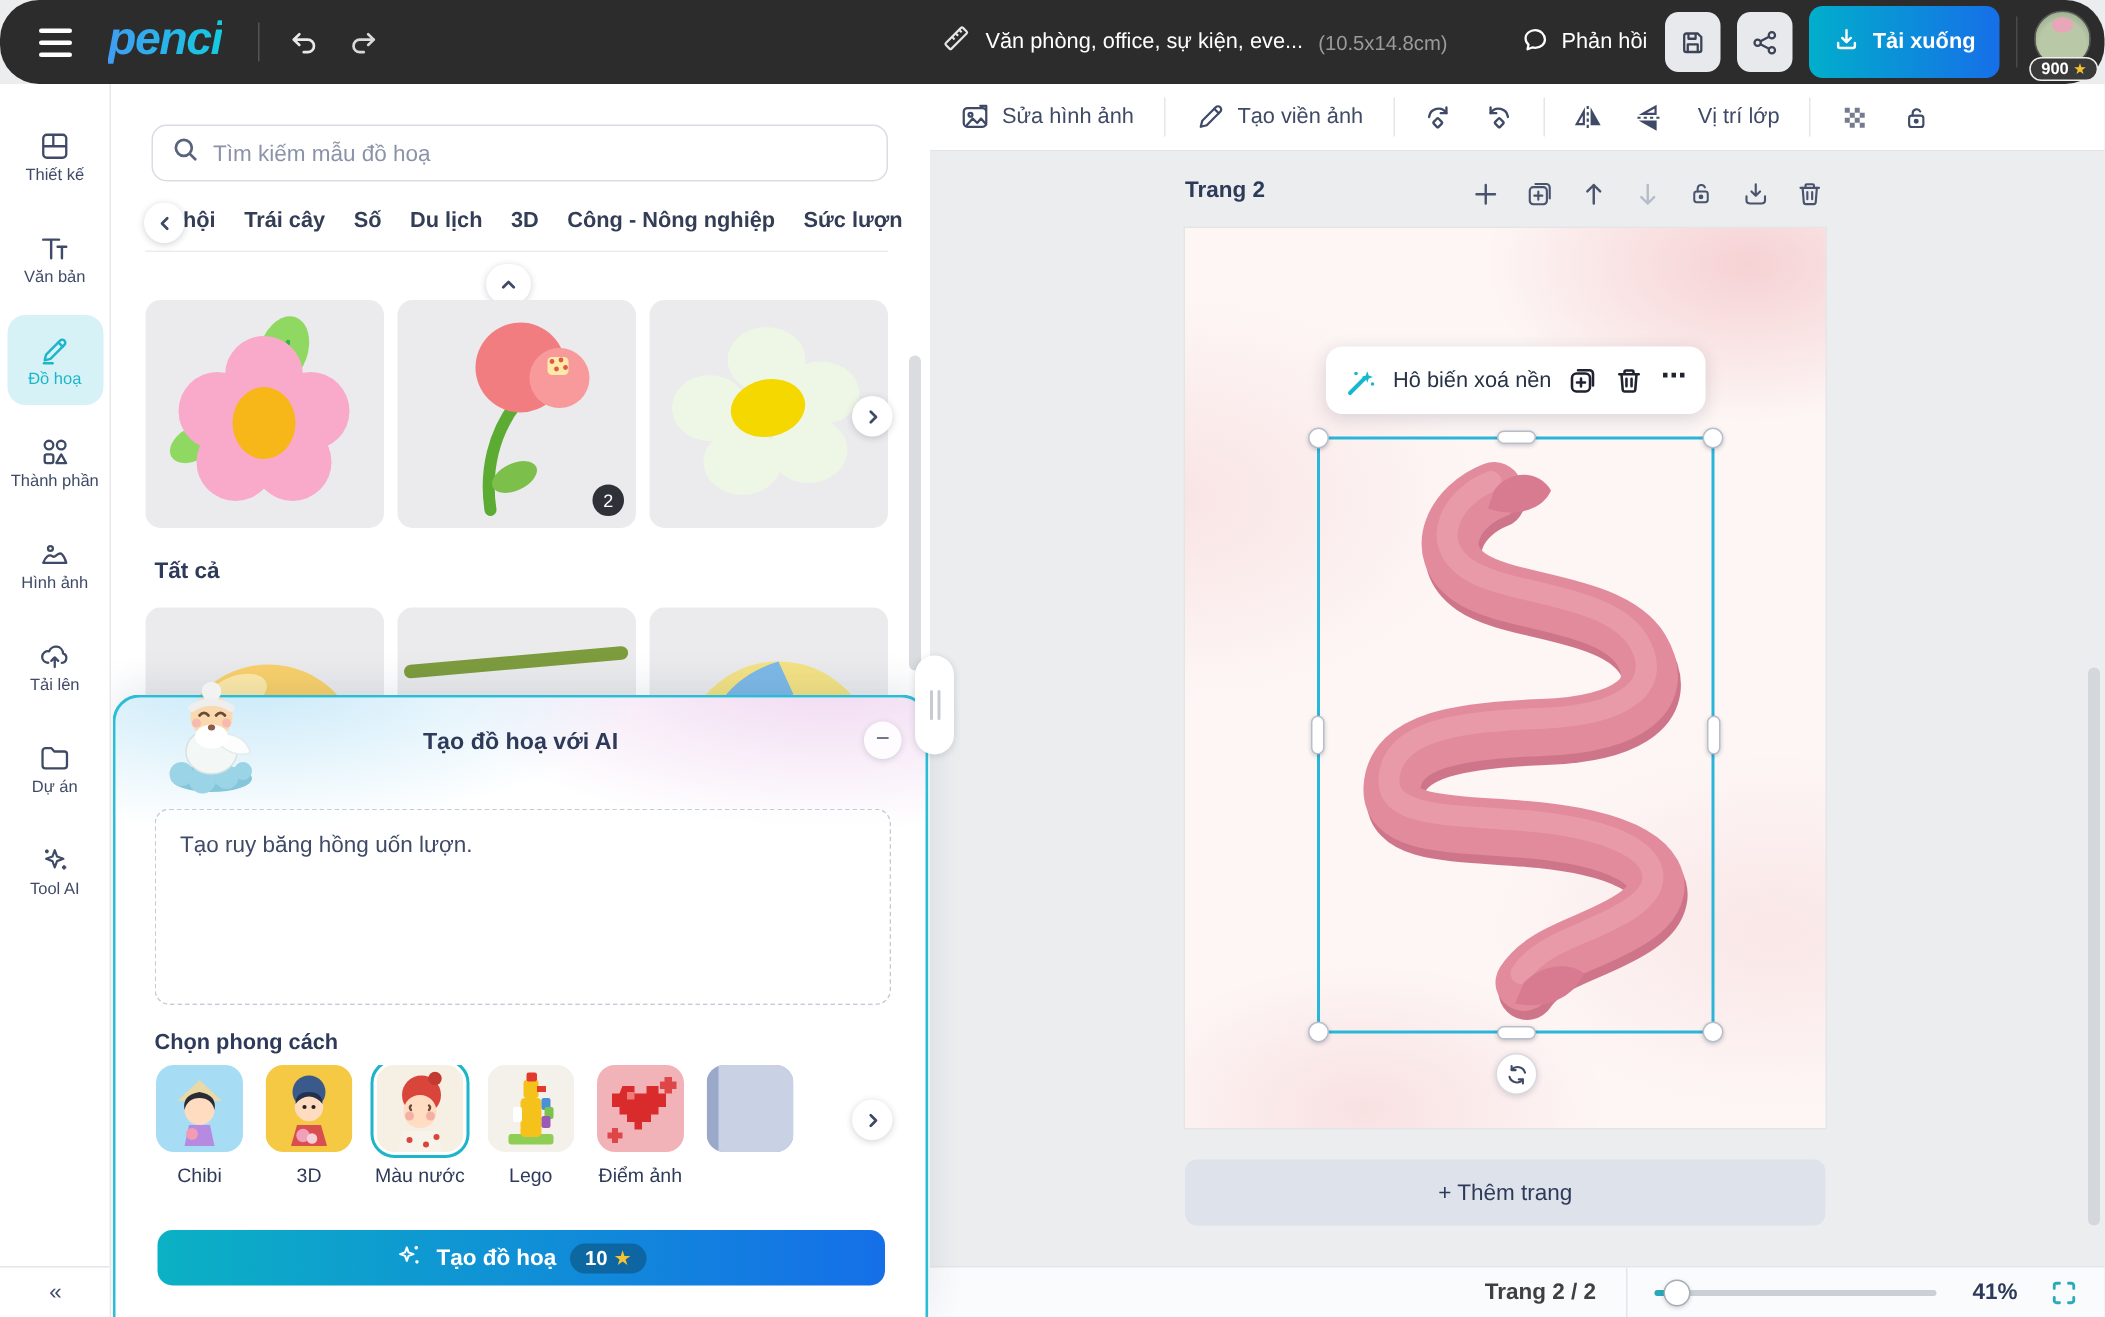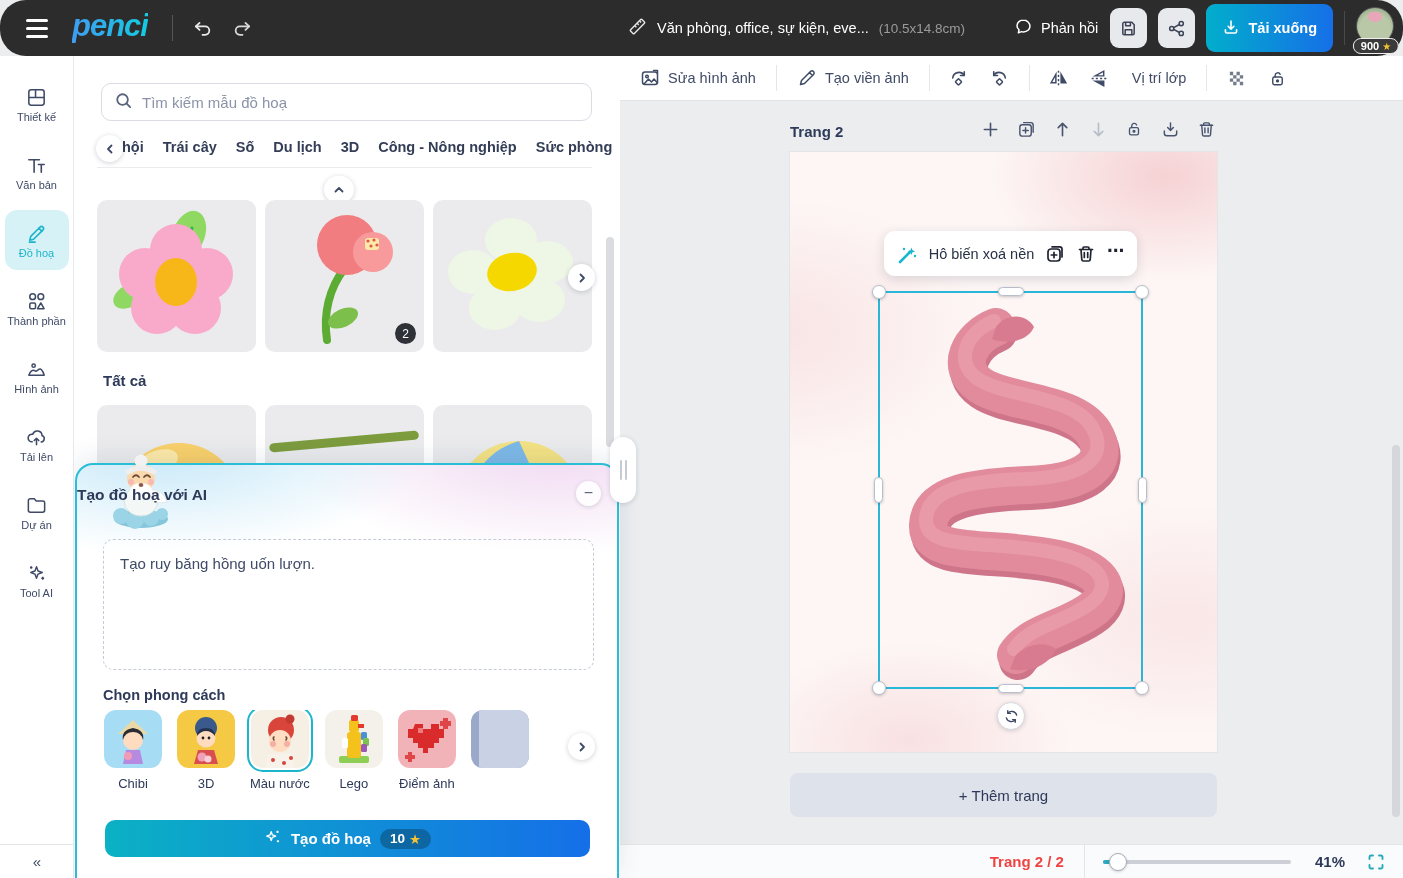--- a/index.html
+++ b/index.html
@@ -109,7 +109,7 @@
   .ct-icon { width:34px; height:32px; display:flex; align-items:center; justify-content:center; border-radius:7px; cursor:pointer; }
   .ct-div { width:1px; height:26px; background:#e4e6ea; margin:0 5px; }
 
-  .page-head { position:absolute; left:170px; top:62px; width:427px; display:flex; justify-content:space-between; align-items:flex-end;gap:15px; }
+  .page-head { position:absolute; left:170px; top:62px; width:427px; display:flex; justify-content:space-between; align-items:flex-start;gap:15px; }
   .page-label { font-size:15px; font-weight:bold; color:#2e3a59; }
   .ph-icons { display:flex; gap:14px; align-items:center; }
   .ph-icons .ic { width:22px; height:22px; display:flex; align-items:center; justify-content:center; cursor:pointer; color:#49536e; }

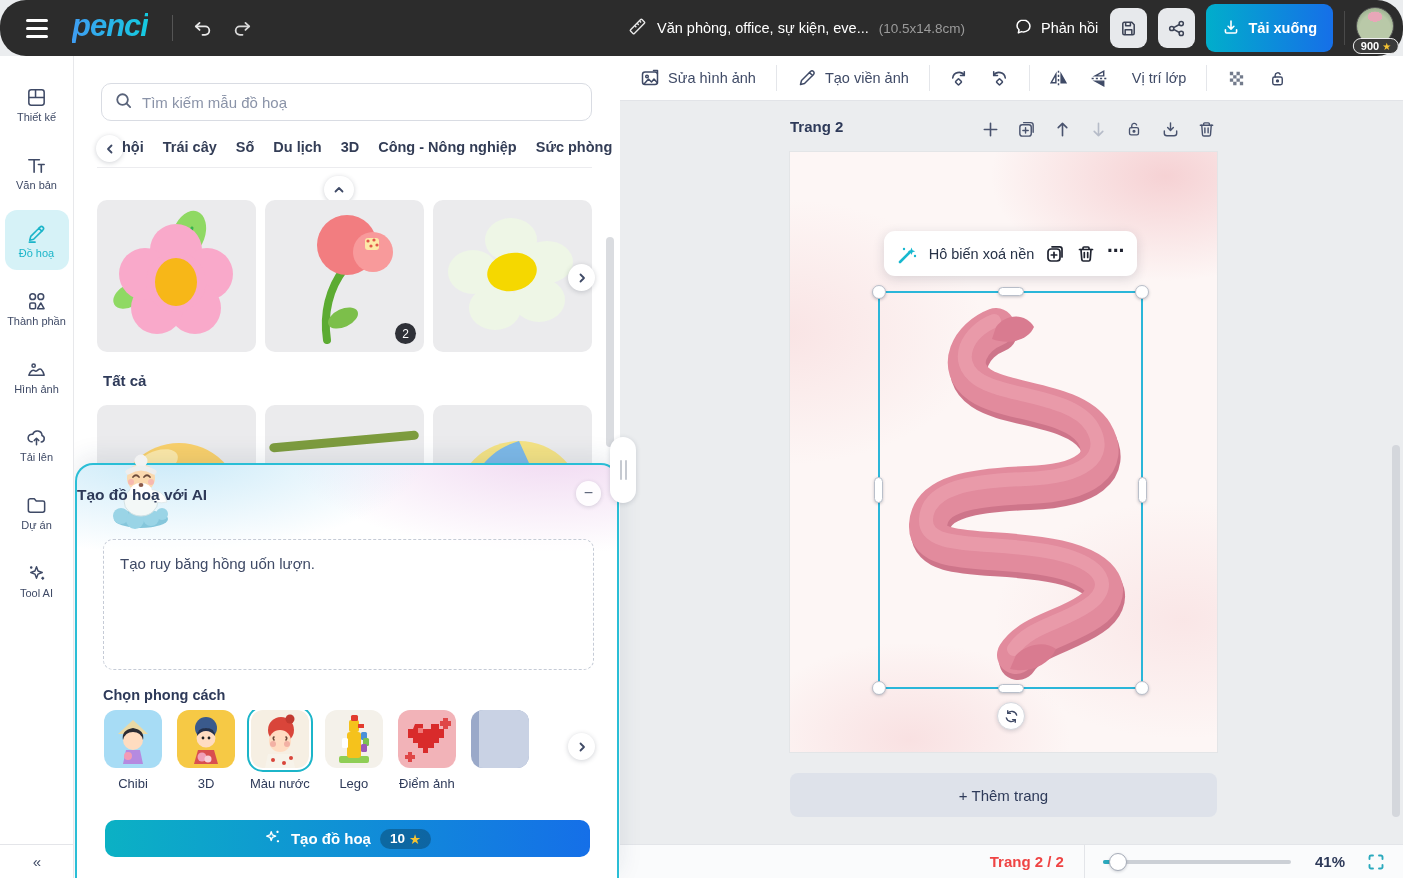--- a/index.html
+++ b/index.html
@@ -317,7 +317,7 @@
       <span class="cat">Du lịch</span>
       <span class="cat">3D</span>
       <span class="cat">Công - Nông nghiệp</span>
-      <span class="cat">Sức phòng</span>
+      <span class="cat">Sức lượn</span>
       <span class="cat">Icon</span>
     </div>
     <div class="circle-btn cat-prev">

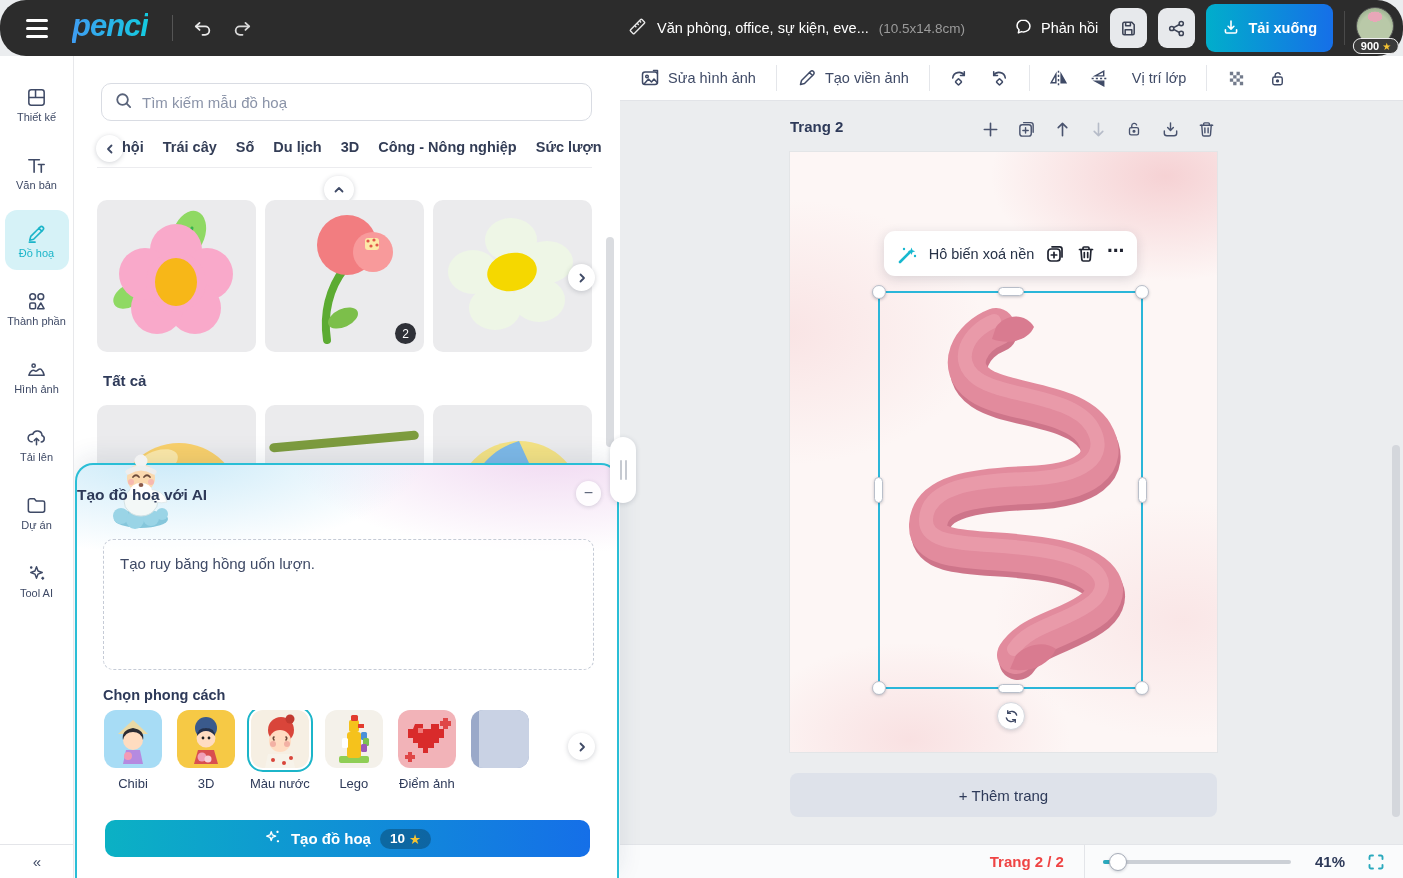--- a/index.html
+++ b/index.html
@@ -81,7 +81,7 @@
       radial-gradient(430px 170px at 88% -4%, #f0d8f1 0%, rgba(255,255,255,0) 62%),
       #ffffff;
     box-shadow:0 -6px 24px rgba(30,60,90,.10); }
-  .ai-title { position:absolute; left:0; right:0; top:21px; text-align:left; font-size:15.5px; font-weight:bold; color:#2e3a59; }
+  .ai-title { position:absolute; left:0; right:0; top:21px; text-align:center; font-size:15.5px; font-weight:bold; color:#2e3a59; }
   .ai-min { position:absolute; right:16px; top:16px; width:25px; height:25px; border-radius:50%; background:rgba(255,255,255,.85);
     box-shadow:0 1px 4px rgba(40,50,70,.18); display:flex; align-items:center; justify-content:center;
     color:#5a6378; font-size:16px; cursor:pointer; line-height:1; padding-bottom:2px; }

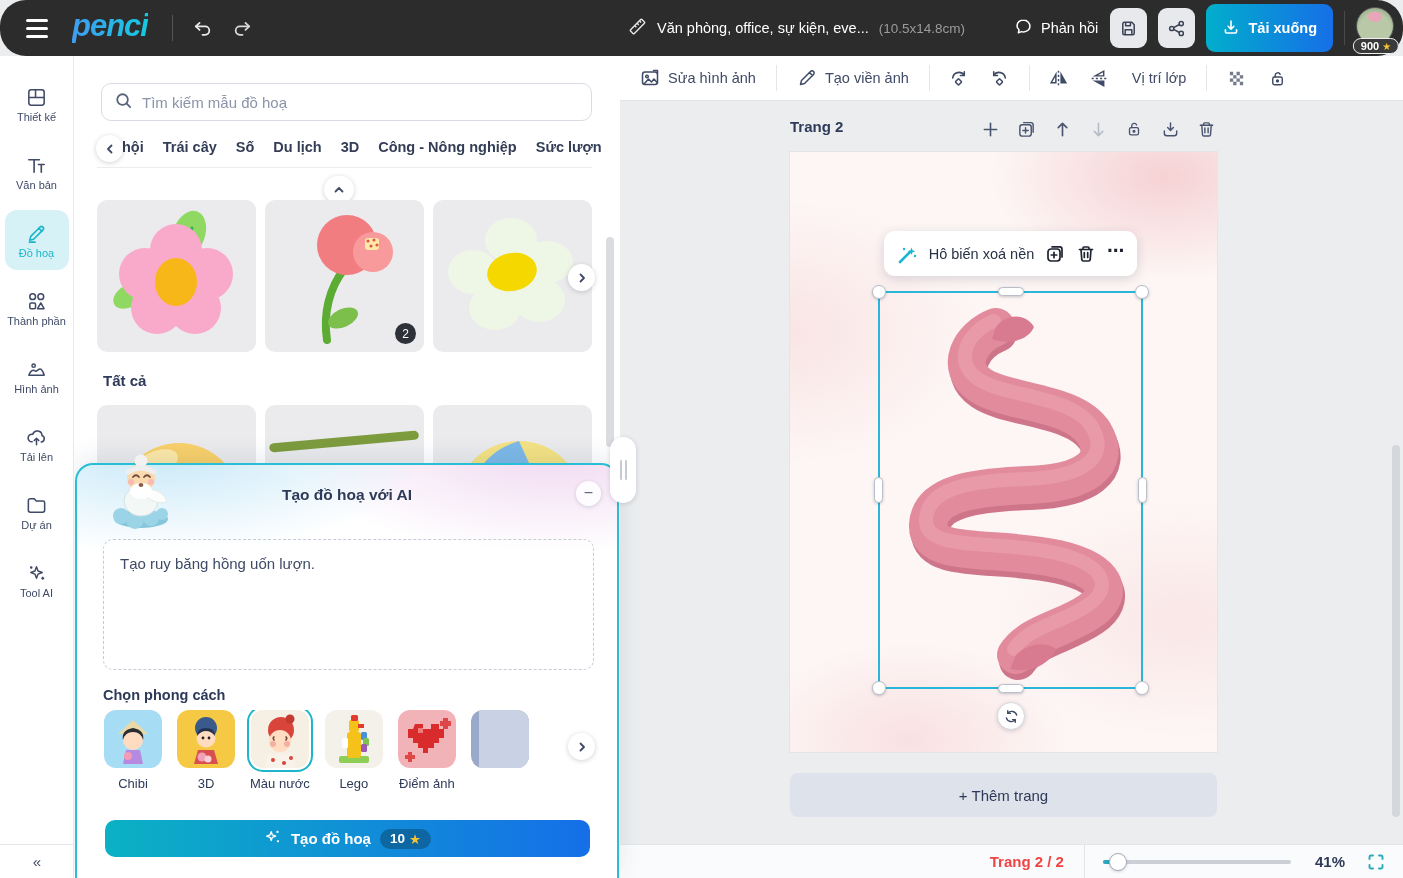--- a/index.html
+++ b/index.html
@@ -143,7 +143,7 @@
 
   .statusbar { position:absolute; left:0; right:0; bottom:0; height:34px; background:#fafbfc; border-top:1px solid #e3e5e9;
     display:flex; align-items:center; z-index:4; }
-  .sb-page { margin-left:auto; font-size:15px; font-weight:bold; color:#ef4444; }
+  .sb-page { margin-left:auto; font-size:15px; font-weight:bold; color:#404040; }
   .sb-div { width:1px; height:34px; background:#e3e5e9; margin:0 18px 0 20px; }
   .slider { width:188px; height:18px; position:relative; cursor:pointer; }
   .slider .track { position:absolute; left:0; right:0; top:7px; height:4px; border-radius:2px; background:#ccd0d6; }

